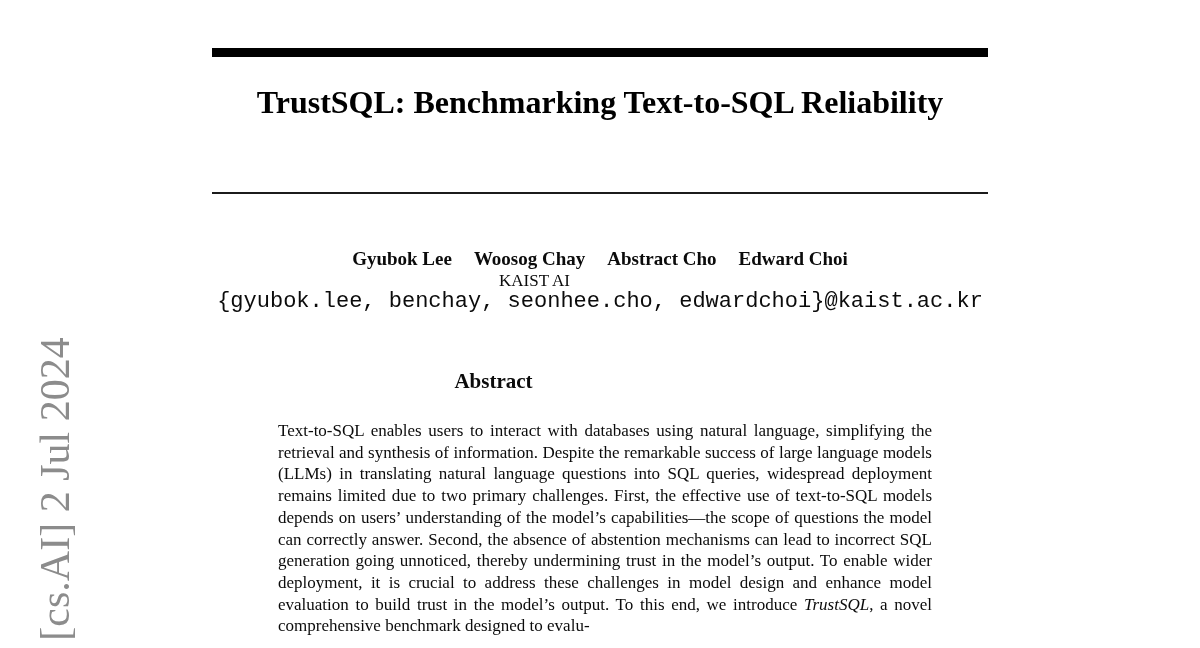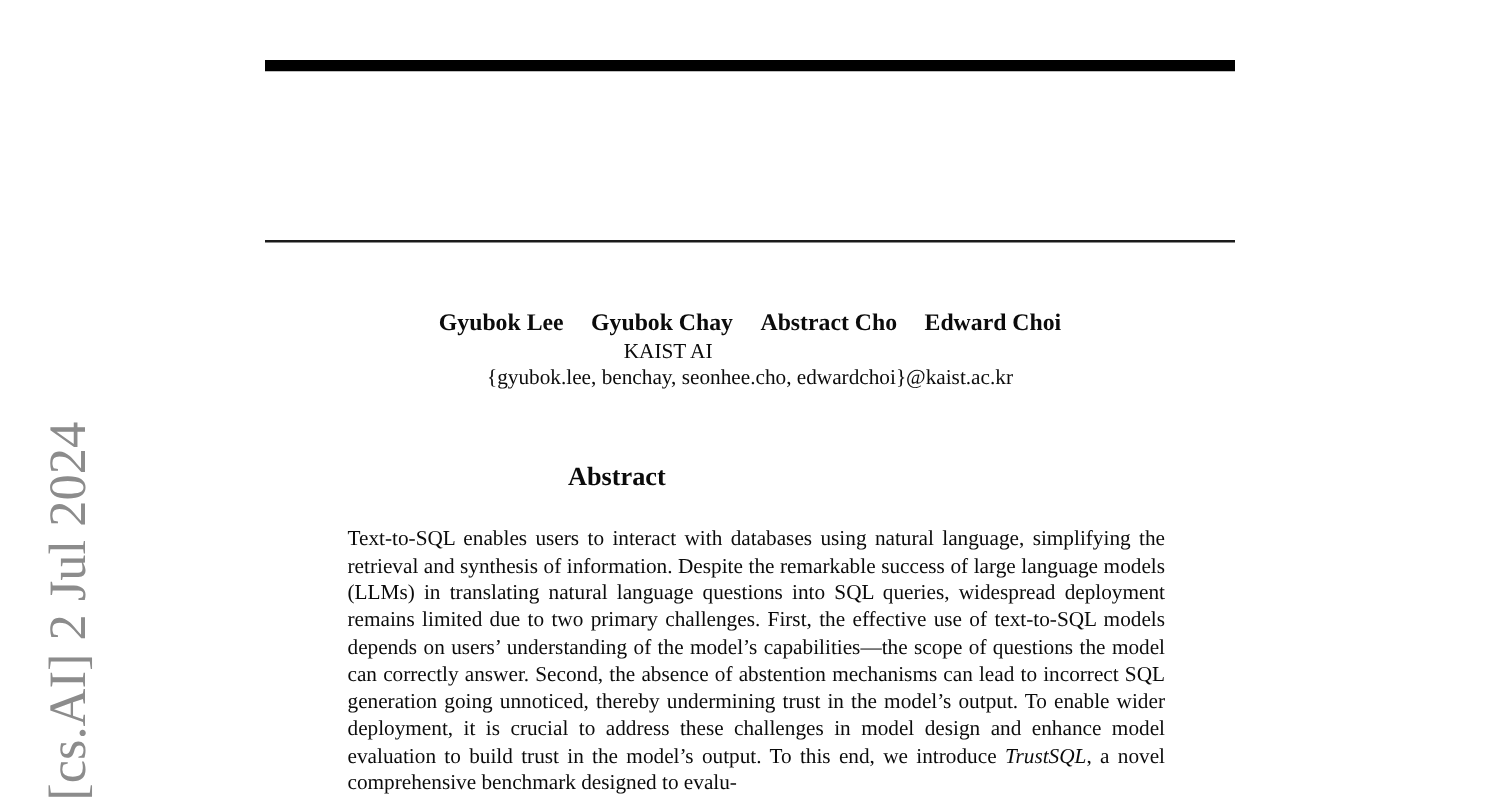--- a/index.html
+++ b/index.html
@@ -116,6 +116,7 @@
 <div class="top-rule"></div>
 
 <div class="paper-title">
+  <div>TrustSQL: Benchmarking Text-to-SQL Reliability</div>
 </div>
 
 <div class="bottom-rule"></div>

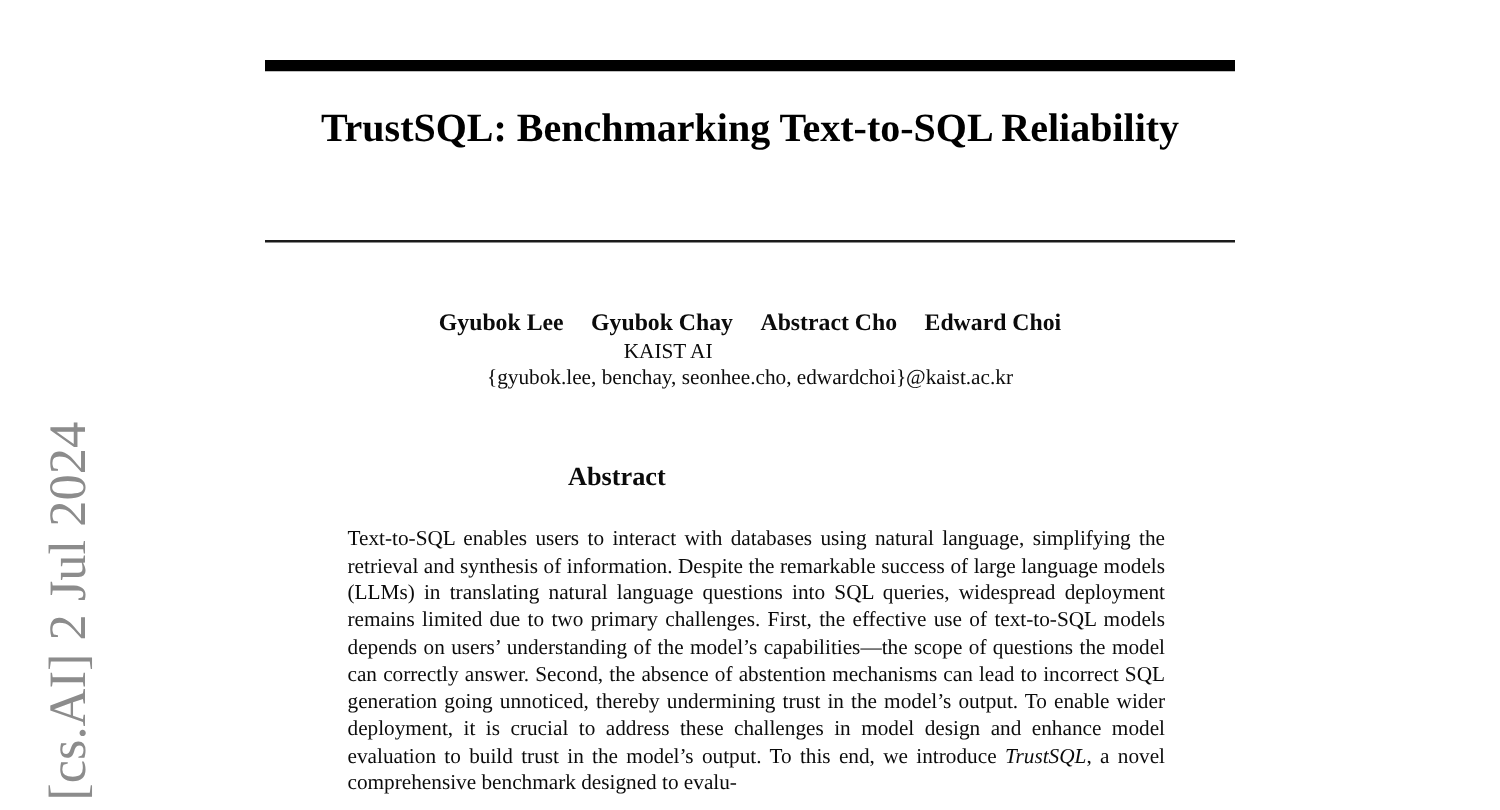--- a/index.html
+++ b/index.html
@@ -122,7 +122,7 @@
 <div class="bottom-rule"></div>
 
 <div class="authors-line">
-  <span class="author-name">Gyubok Lee</span><span class="author-name">Gyubok Chay</span><span class="author-name">Abstract Cho</span><span class="author-name">Edward Choi</span>
+  <span class="author-name">Gyubok Lee</span><span class="author-name">Woosog Chay</span><span class="author-name">Abstract Cho</span><span class="author-name">Edward Choi</span>
 </div>
 
 <div class="affiliation">KAIST AI</div>

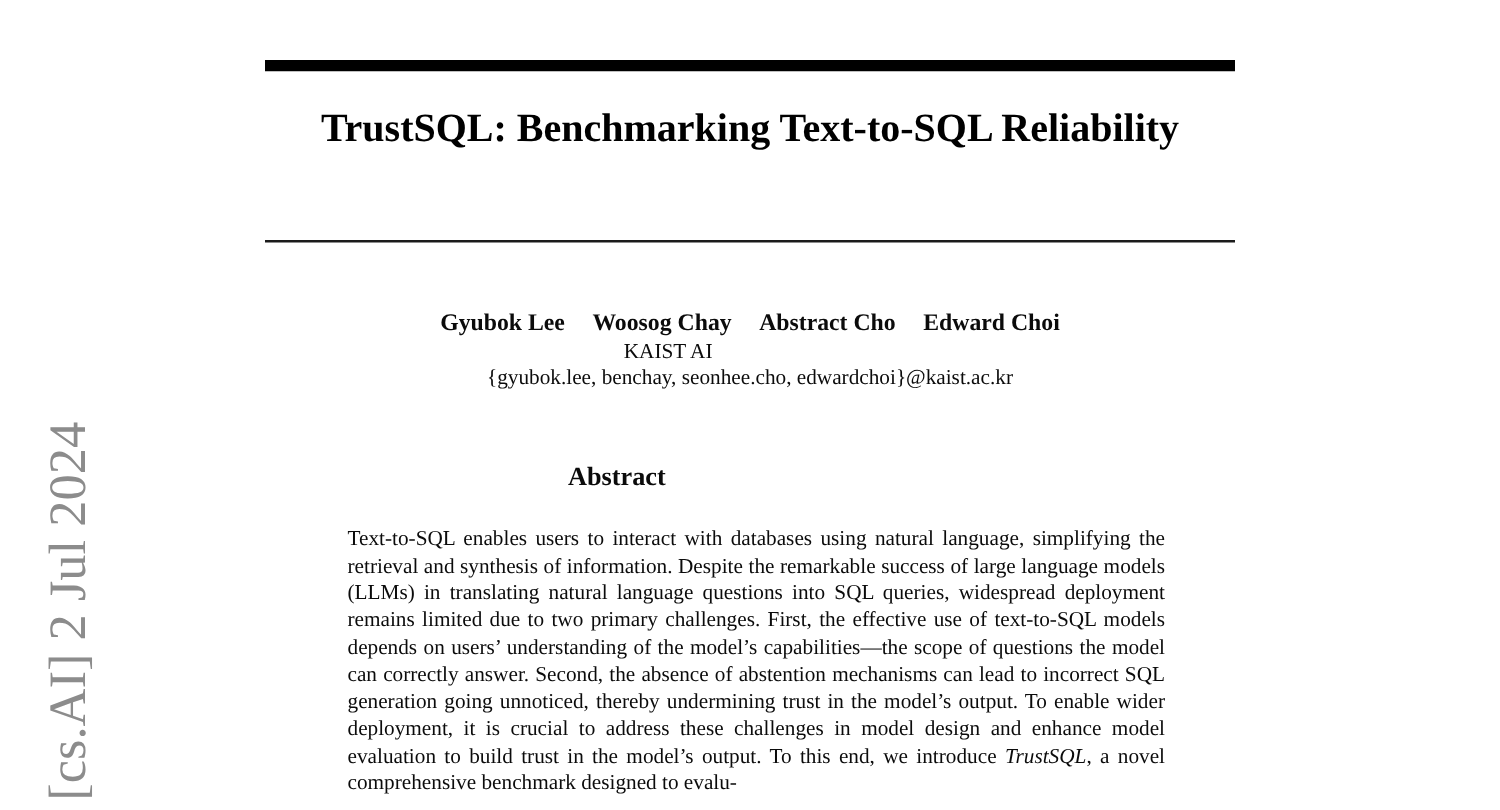--- a/index.html
+++ b/index.html
@@ -82,8 +82,8 @@
     top: 292px;
     width: 1200px;
     text-align: center;
-    font-family: Liberation Serif, serif;
-    font-size: 17px;
+    font-family: Liberation Mono, monospace;
+    font-size: 22px;
     line-height: 20px;
   }
 

